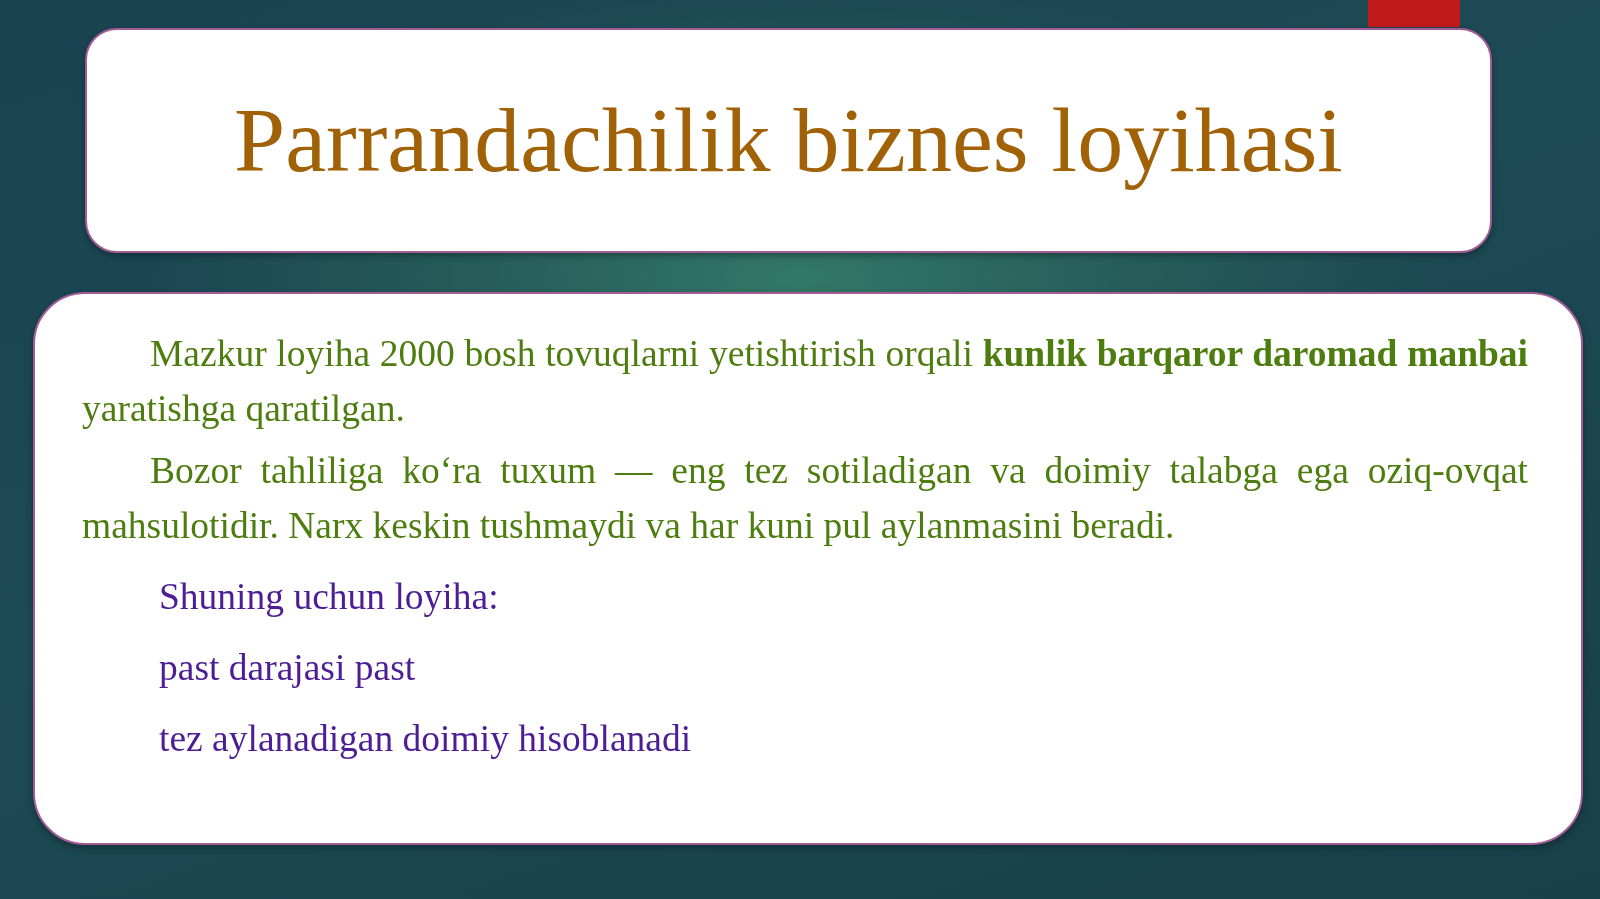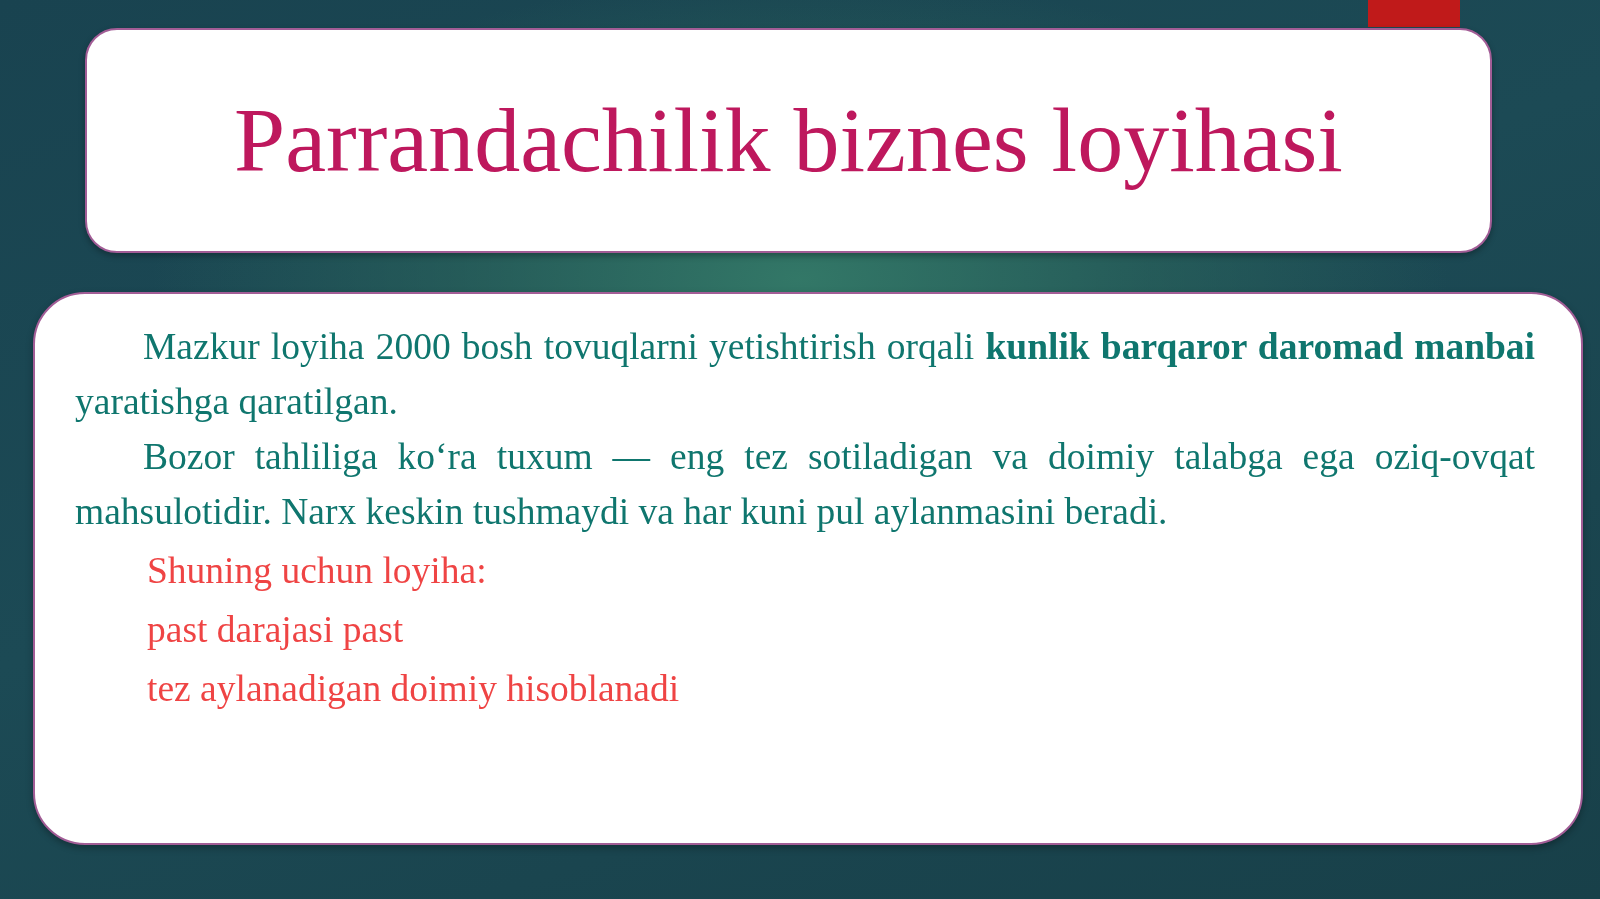--- a/index.html
+++ b/index.html
@@ -54,7 +54,7 @@
     overflow: hidden;
   }
   #title-text {
-    color: #be185d;
+    color: #a16207;
     font-size: 92px;
     line-height: 1.05;
     letter-spacing: 0px;

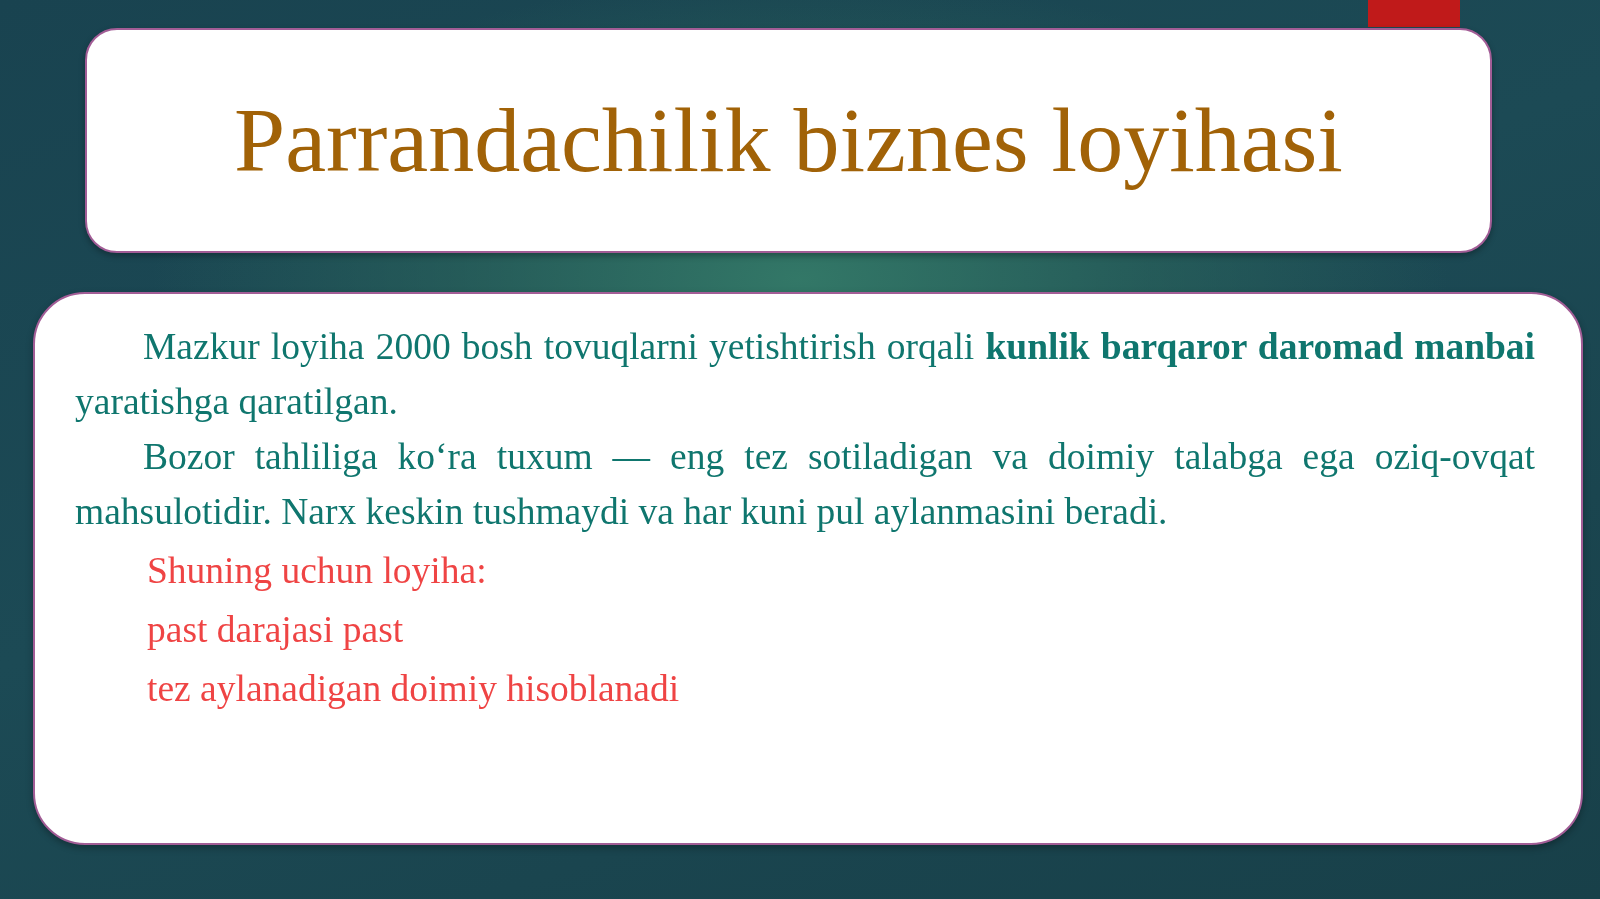--- a/index.html
+++ b/index.html
@@ -80,10 +80,10 @@
   }
 
   .para {
-    color: #0f766e;
+    color: #4d7c0f;
     font-size: 37.5px;
     line-height: 1.465;
-    margin: 0;
+    margin: 7px;
     text-align: justify;
     text-indent: 68px;
     -webkit-hyphens: none;

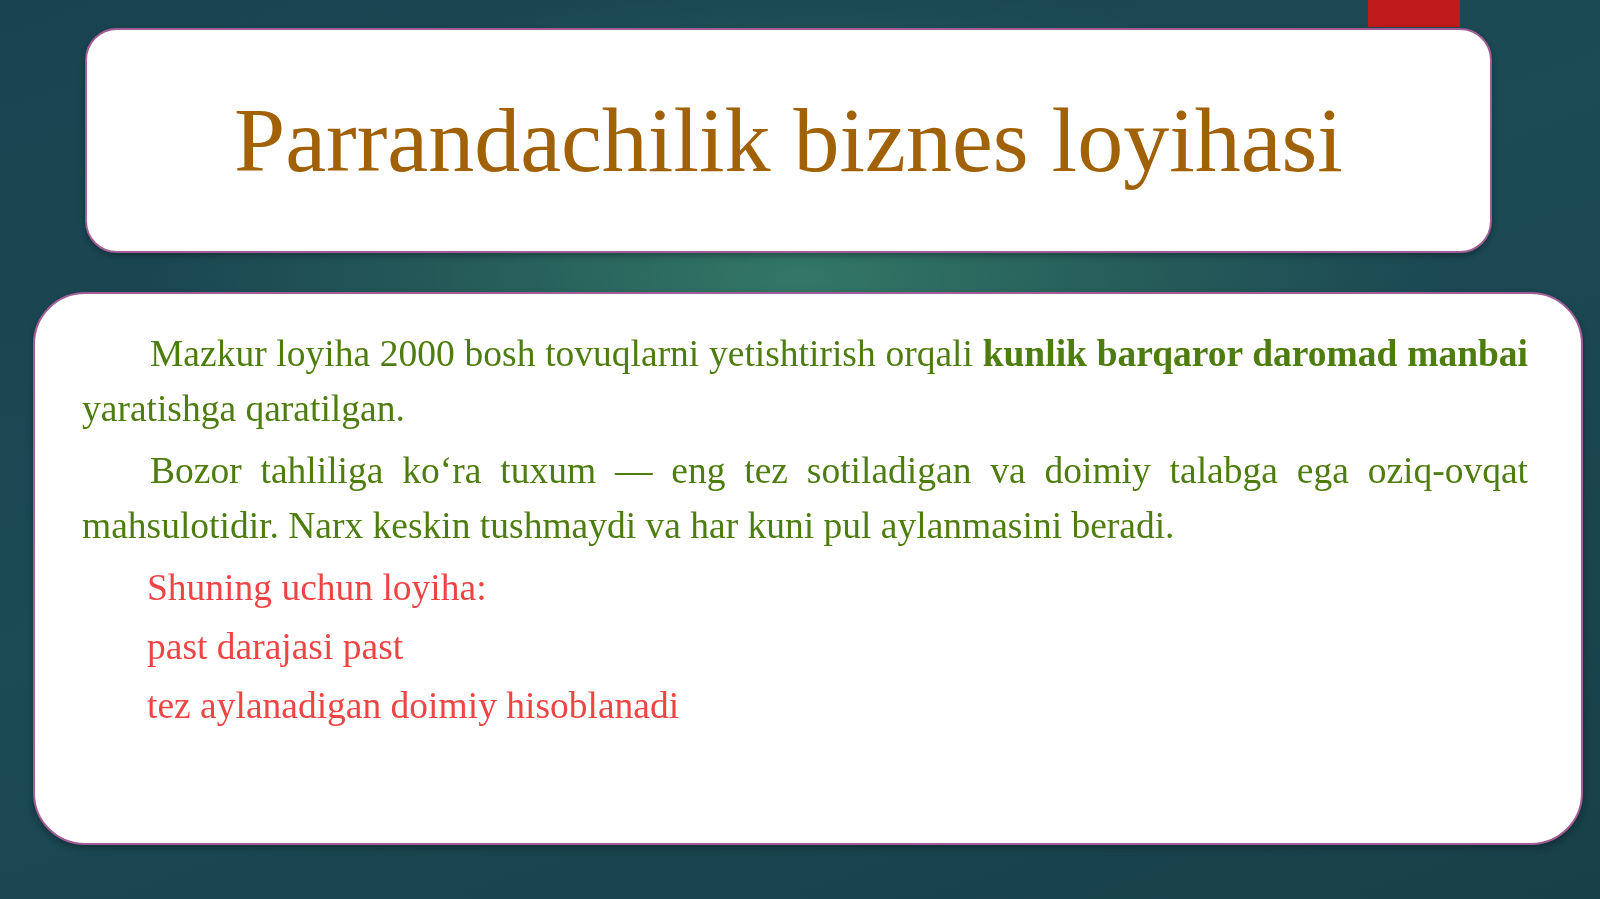--- a/index.html
+++ b/index.html
@@ -93,10 +93,10 @@
     font-weight: bold;
   }
   .line {
-    color: #ef4444;
+    color: #4c1d95;
     font-size: 37.5px;
     line-height: 1.465;
-    margin: 4px;
+    margin: 16px;
     text-align: left;
     text-indent: 68px;
     white-space: nowrap;

